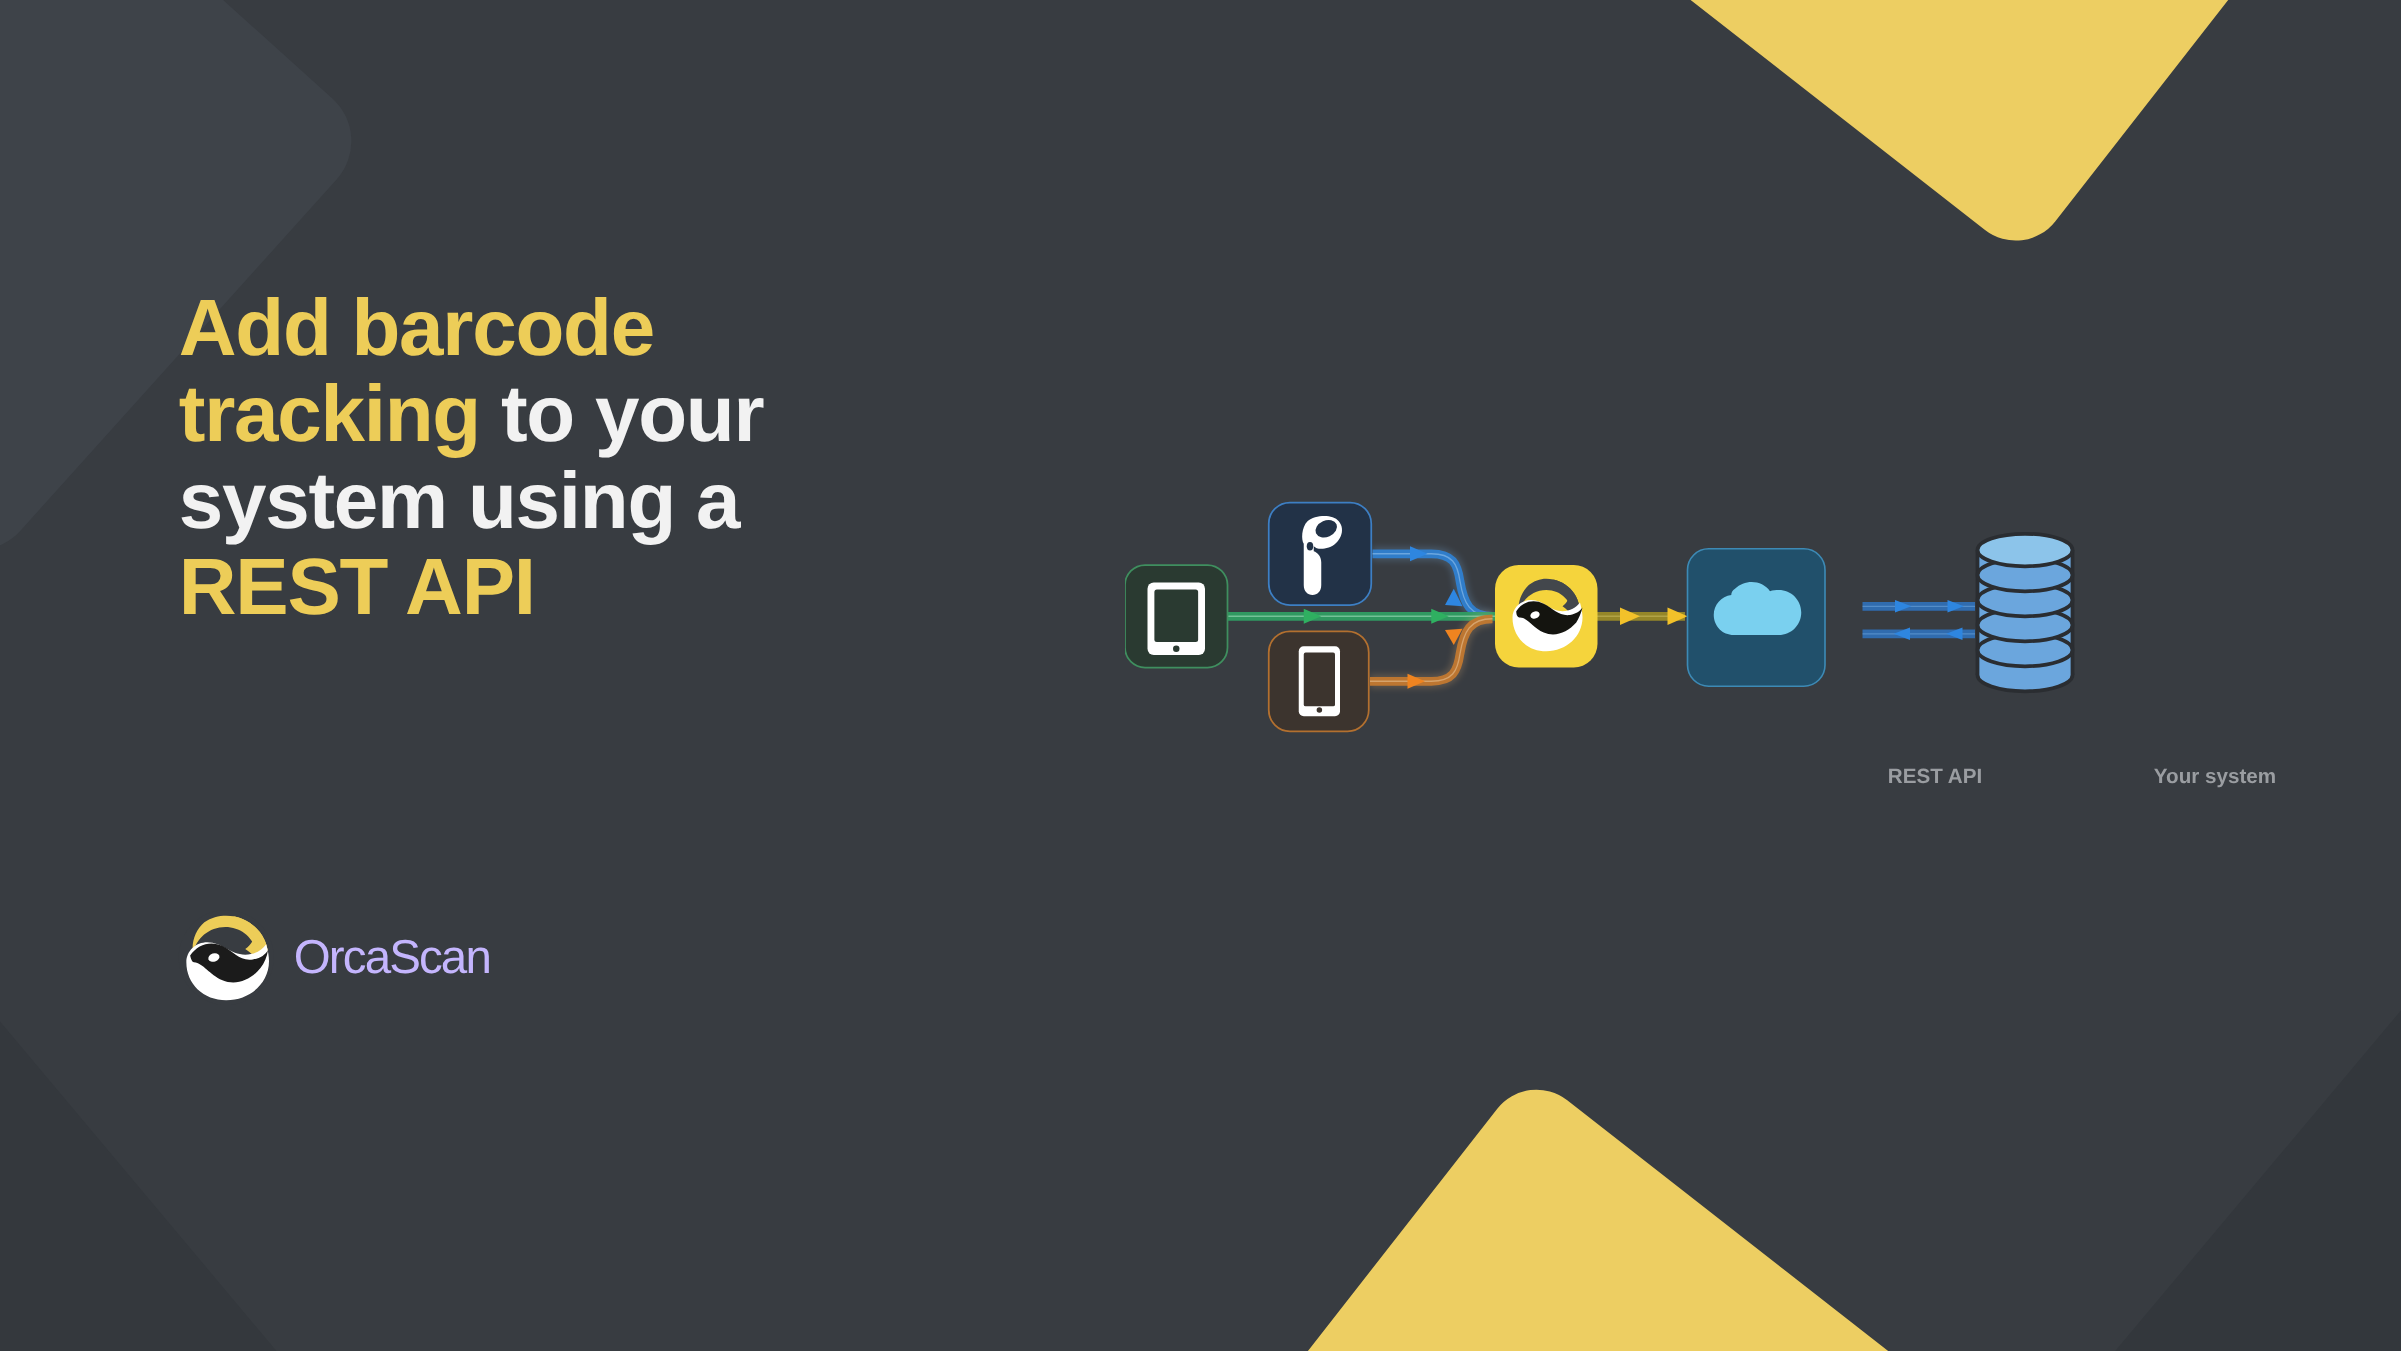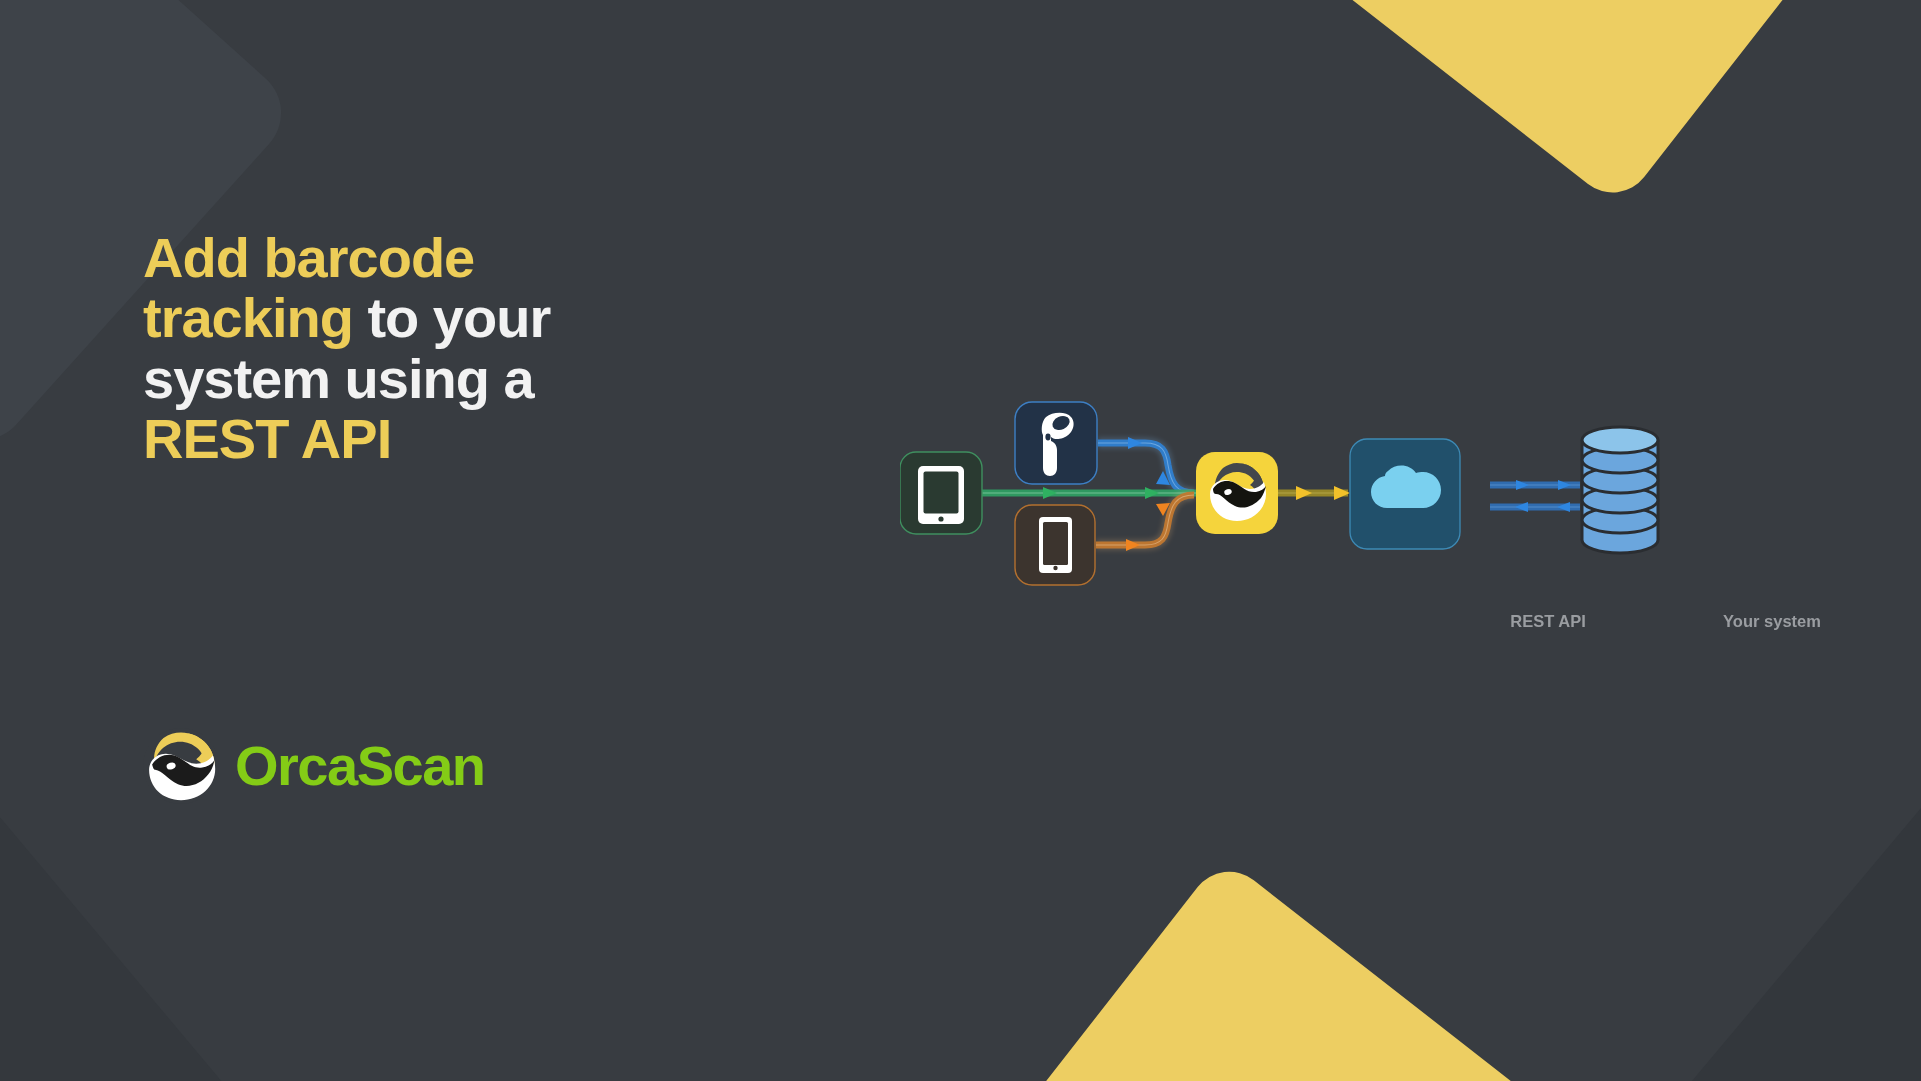--- a/index.html
+++ b/index.html
@@ -102,7 +102,7 @@
     left: 143px;
     top: 228px;
     width: 760px;
-    font-size: 56px;
+    font-size: 64px;
     line-height: 1.08;
     font-weight: bold;
     letter-spacing: -1px;

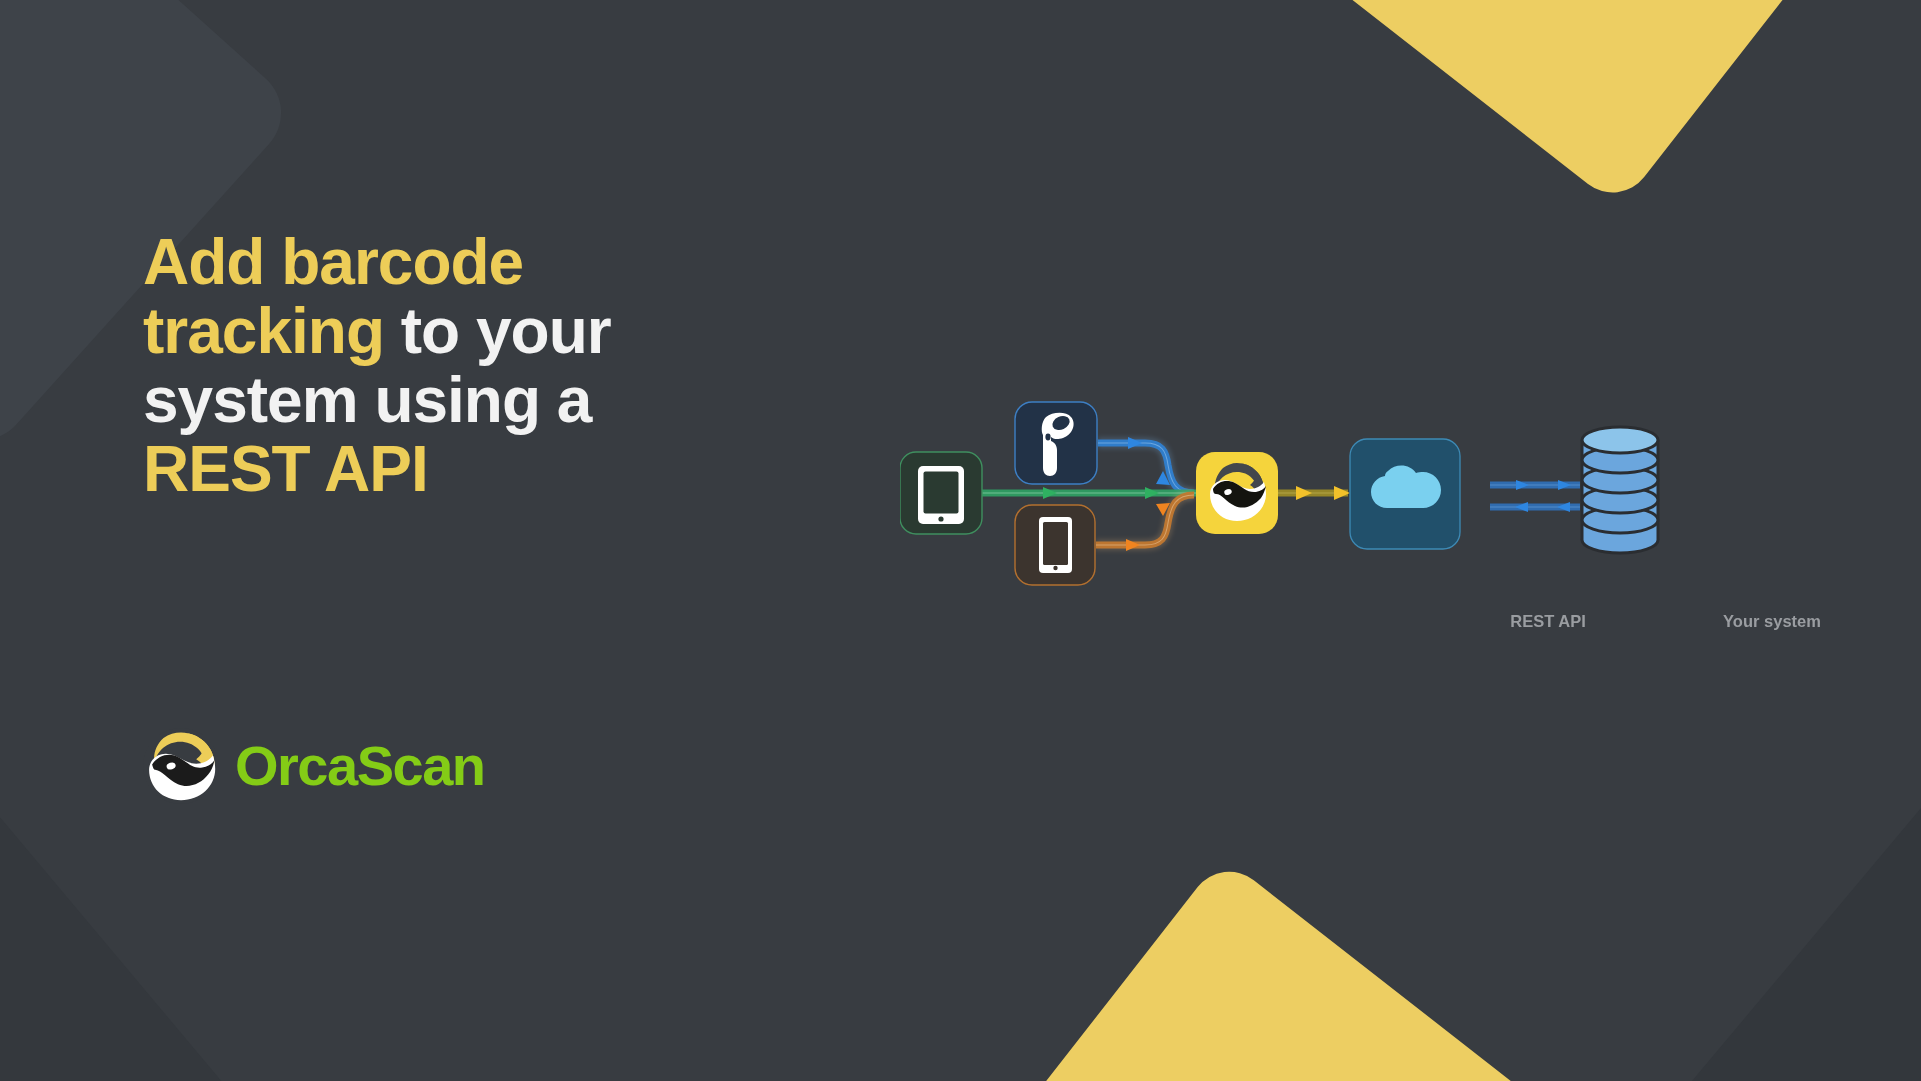--- a/index.html
+++ b/index.html
@@ -122,9 +122,9 @@
   }
   .logo-mark { width: 76px; height: 76px; display: block; }
   .logo-word {
-    font-size: 56px;
-    font-weight: bold;
-    color: #84cc16;
+    font-size: 38px;
+    font-weight: normal;
+    color: #c4b5fd;
     letter-spacing: -1.5px;
     line-height: 1;
   }

